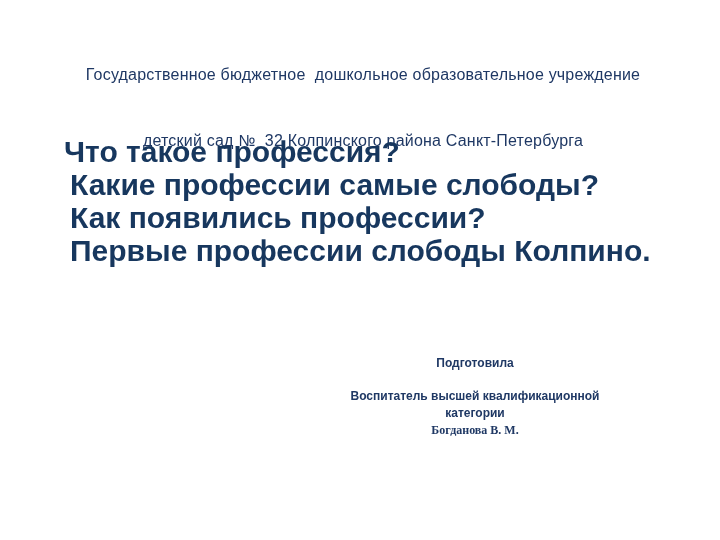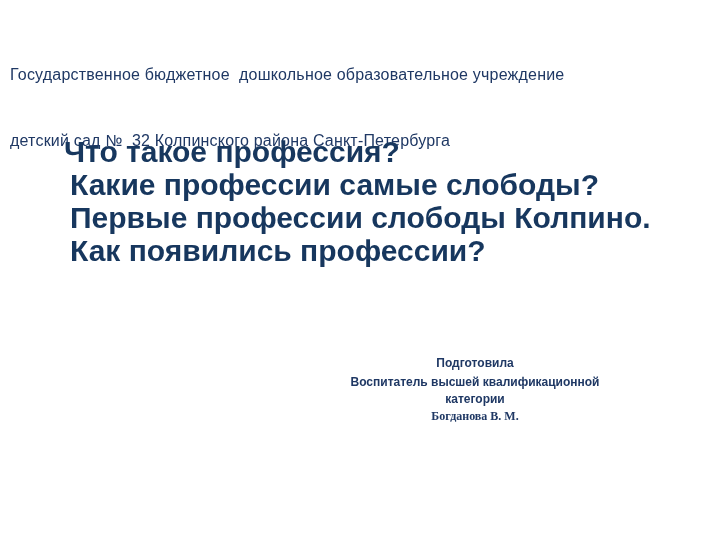--- a/index.html
+++ b/index.html
@@ -27,7 +27,7 @@
     top: 20px;
     left: 10px;
     right: 4px;
-    text-align: left;
+    text-align: center;
     color: var(--header-text);
     font-size: 16px;
     line-height: 22px;

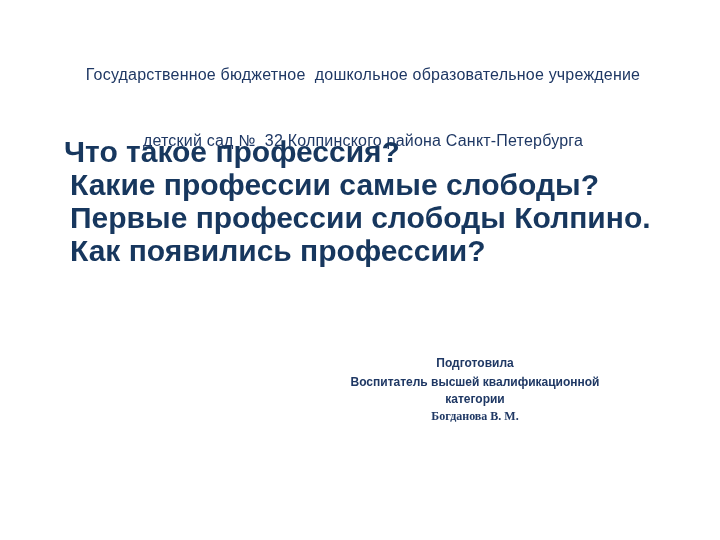--- a/index.html
+++ b/index.html
@@ -84,8 +84,8 @@
   <div class="questions">
     <div>Что такое профессия?</div>
     <div class="q-indent">Какие профессии самые слободы?</div>
+    <div class="q-indent">Как появились профессии?</div>
     <div class="q-indent">Первые профессии слободы Колпино.</div>
-    <div class="q-indent">Как появились профессии?</div>
   </div>
 
   <div class="credits">

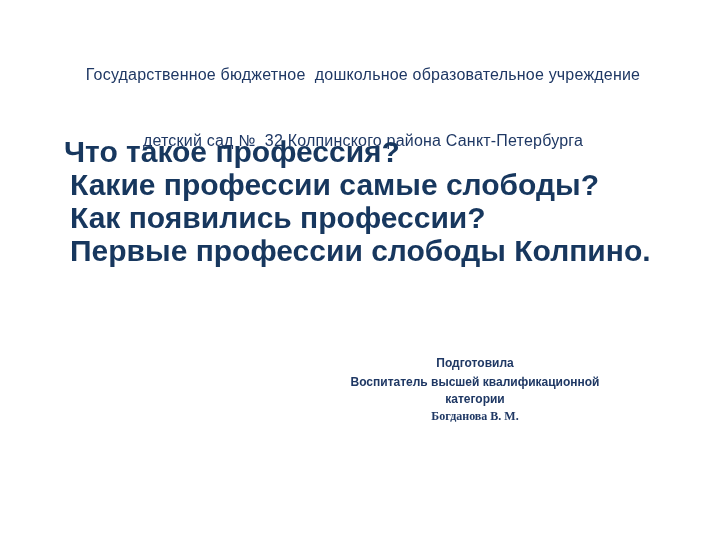--- a/index.html
+++ b/index.html
@@ -57,7 +57,7 @@
     font-weight: bold;
     line-height: 17px;
   }
-  .credits .credits-role { margin-top: 2px; }
+  .credits .credits-role { margin-top: 16px; }
   .credits .credits-author { margin-top: 0; font-family: Liberation Serif, serif; }
   .footer {
     position: absolute;

